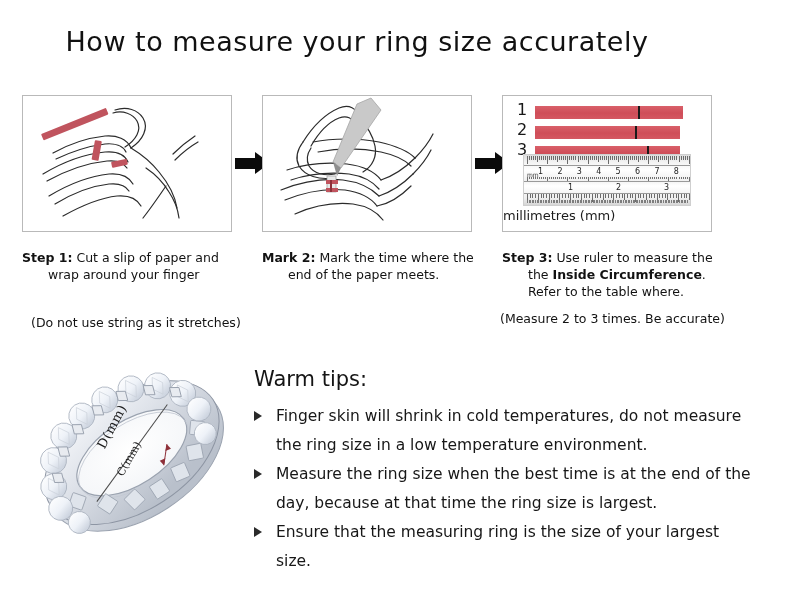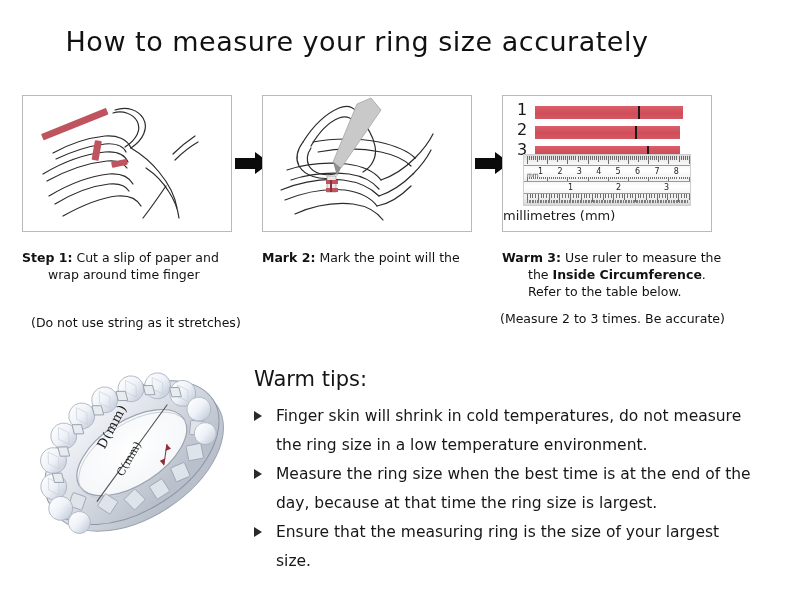--- a/index.html
+++ b/index.html
@@ -696,7 +696,7 @@
 
 <div class="caption c2">
   <span class="lead">Mark 2:</span>
-  <span>Mark the point will the</span>
+  <span>Mark the time where the</span>
 </div>
 
 <div class="caption c3">

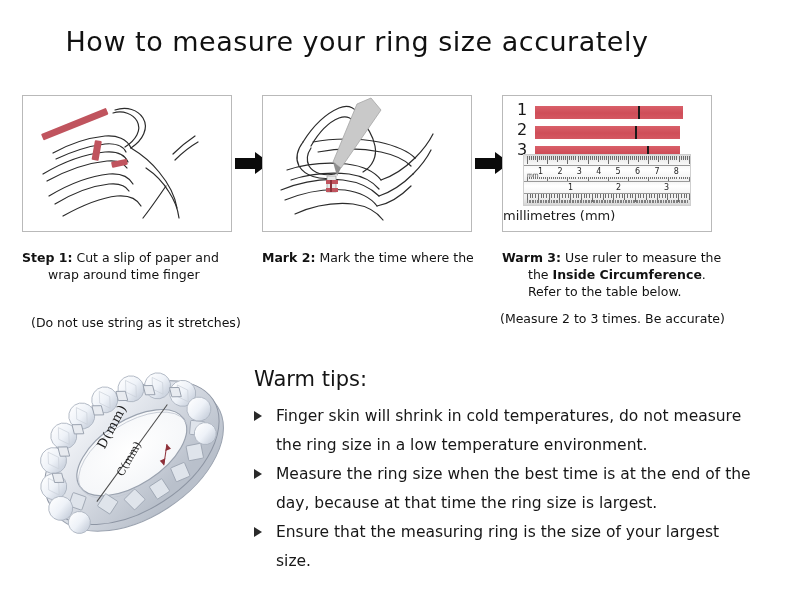--- a/index.html
+++ b/index.html
@@ -700,7 +700,7 @@
 </div>
 
 <div class="caption c3">
-  <span class="lead">Warm 3:</span>
+  <span class="lead">Step 3:</span>
   <span>Use ruler to measure the</span>
   <span class="indent"><span>the </span><span class="strong">Inside Circumference</span><span>.</span></span>
   <span class="indent">Refer to the table below.</span>

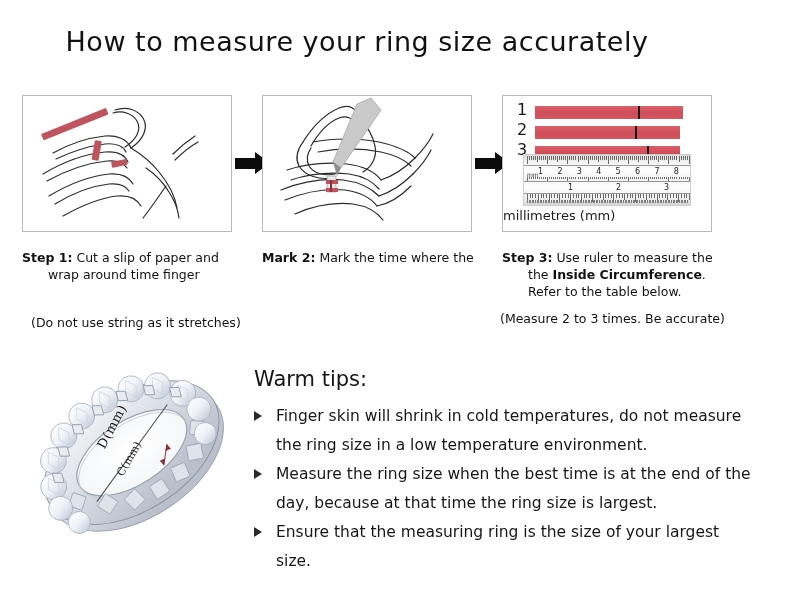--- a/index.html
+++ b/index.html
@@ -691,7 +691,7 @@
 <div class="caption c1">
   <span class="lead">Step 1:</span>
   <span>Cut a slip of paper and</span>
-  <span class="indent">wrap around time finger</span>
+  <span class="indent">wrap around your finger</span>
 </div>
 
 <div class="caption c2">

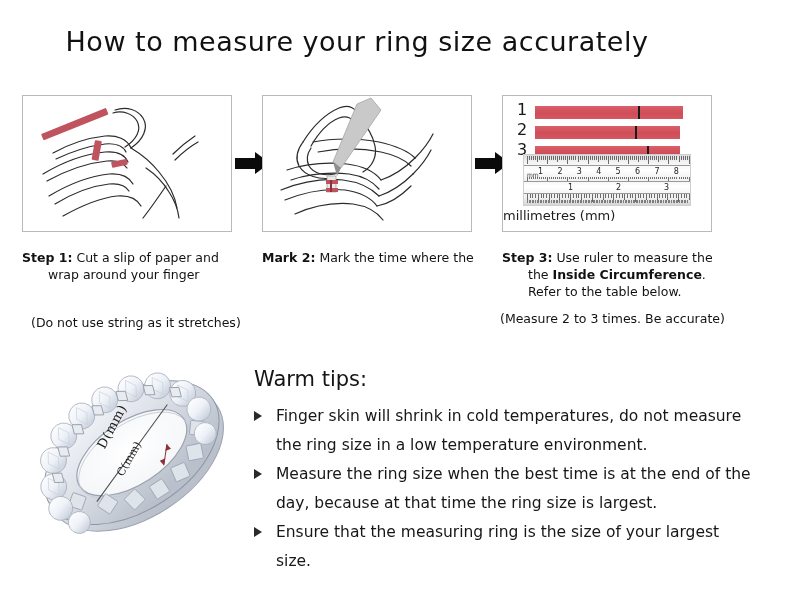--- a/index.html
+++ b/index.html
@@ -697,6 +697,7 @@
 <div class="caption c2">
   <span class="lead">Mark 2:</span>
   <span>Mark the time where the</span>
+  <span class="indent">end of the paper meets.</span>
 </div>
 
 <div class="caption c3">

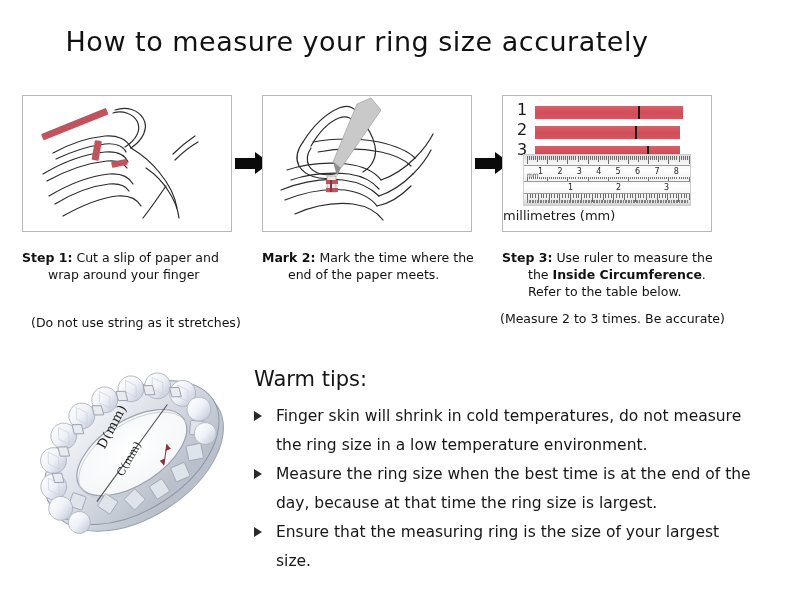--- a/index.html
+++ b/index.html
@@ -704,7 +704,7 @@
   <span class="lead">Step 3:</span>
   <span>Use ruler to measure the</span>
   <span class="indent"><span>the </span><span class="strong">Inside Circumference</span><span>.</span></span>
-  <span class="indent">Refer to the table below.</span>
+  <span class="indent">Refer to the table where.</span>
 </div>
 
 <div class="note n1">(Do not use string as it stretches)</div>

